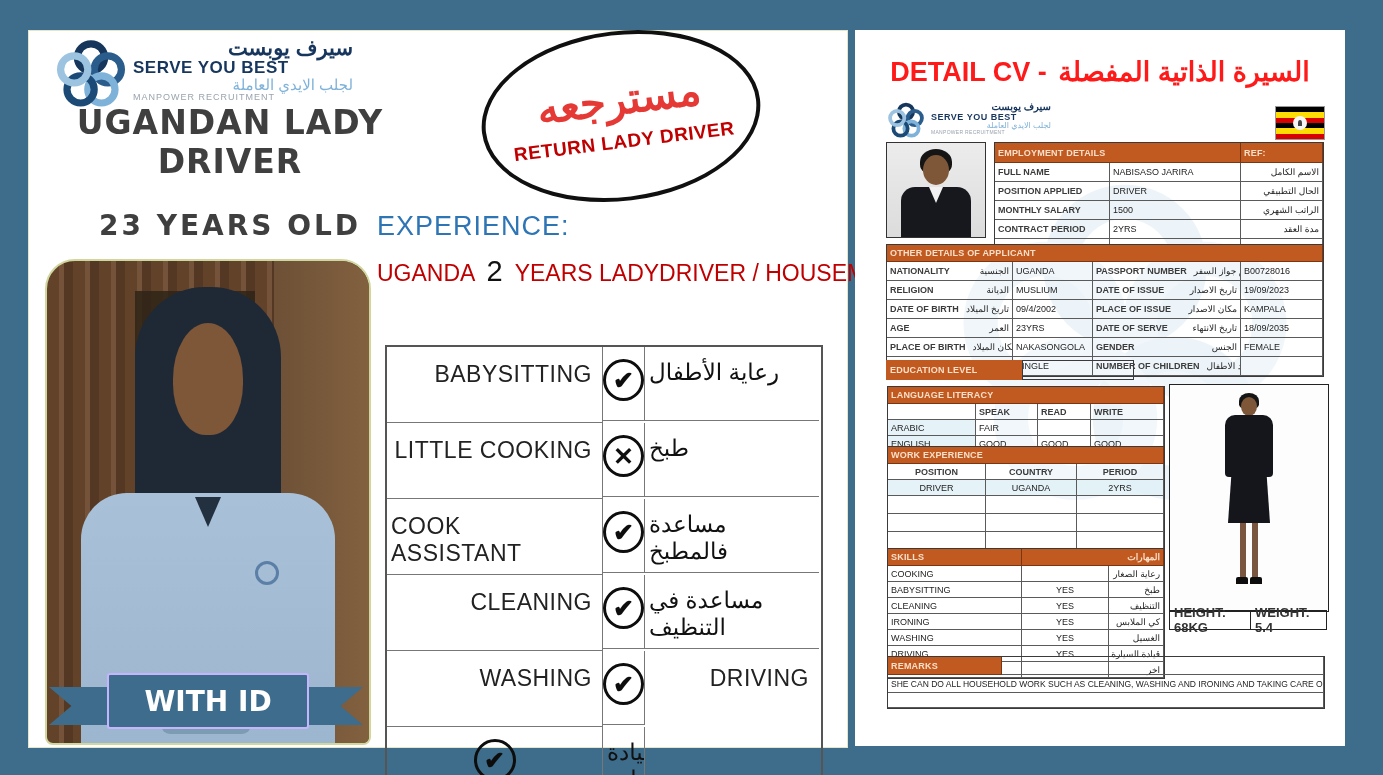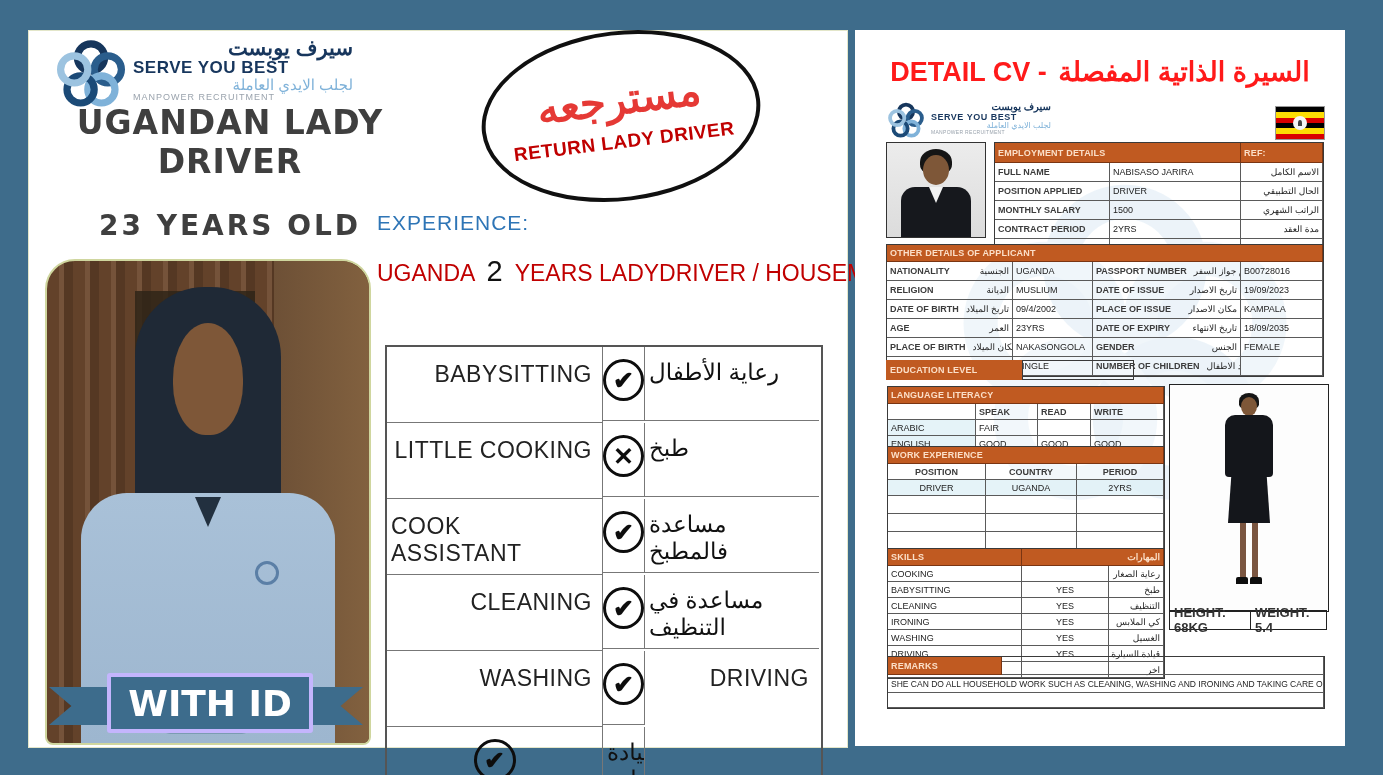--- a/index.html
+++ b/index.html
@@ -23,7 +23,7 @@
   #stamp{left:452px;top:0px;width:272px;height:162px;border:4px solid #101010;border-radius:50%;transform:rotate(-7deg);display:flex;flex-direction:column;align-items:center;justify-content:center;}
   #stamp .ar{font-size:42px;color:#E53935;font-weight:bold;direction:rtl;line-height:1;}
   #stamp .en{font-size:19px;color:#C00000;font-weight:bold;margin-top:10px;letter-spacing:0.5px;}
-  #exp-label{left:348px;top:180px;font-size:21px;color:#2E75B6;letter-spacing:1px;}
+  #exp-label{left:348px;top:180px;font-size:27px;color:#2E75B6;letter-spacing:1px;}
   #exp-line{left:348px;top:224px;font-size:23px;color:#C00000;white-space:nowrap;}
   #exp-line .yrs{color:#111;font-size:29px;font-weight:500;}
 

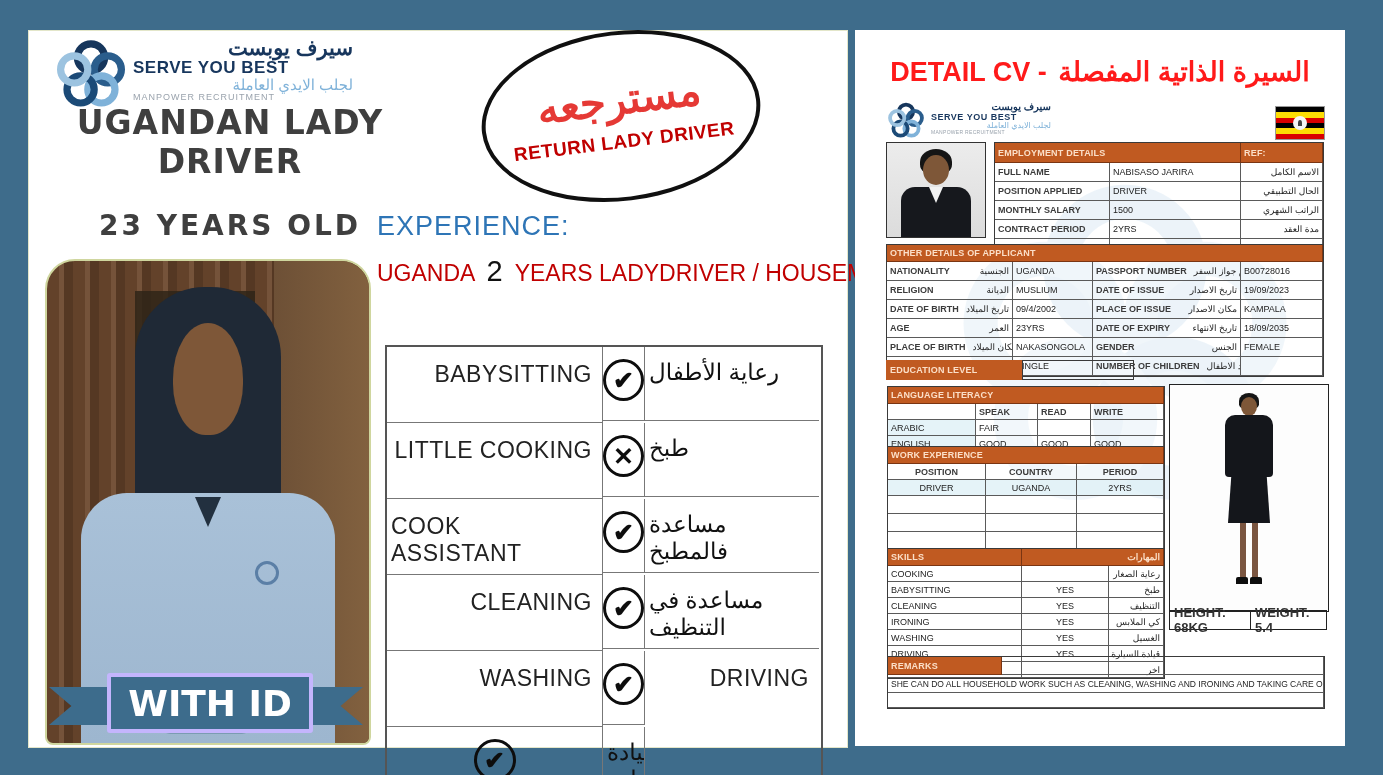--- a/index.html
+++ b/index.html
@@ -319,7 +319,7 @@
         </div>
       <div>23YRS</div>
       <div class="pair">
-          <span class="lbl">DATE OF EXPIRY</span>
+          <span class="lbl">DATE OF SERVE</span>
           <span class="a">تاريخ الانتهاء</span>
         </div>
       <div>18/09/2035</div>

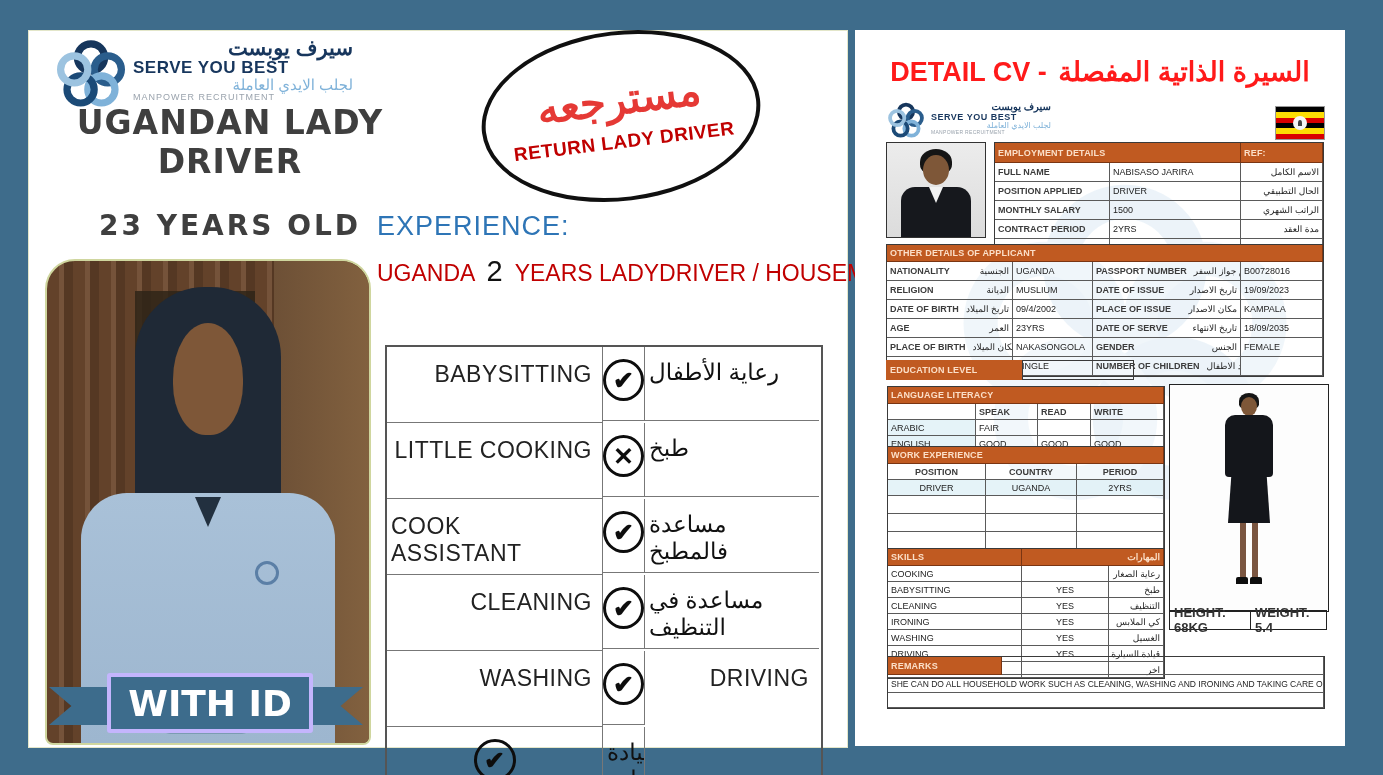--- a/index.html
+++ b/index.html
@@ -42,7 +42,7 @@
   #ribbon .wing{position:absolute;top:14px;width:112px;height:38px;background:#3D6C8C;}
   #ribbon .wing.l{left:0;clip-path:polygon(0 0,100% 0,100% 100%,0 100%,20% 50%);}
   #ribbon .wing.r{right:0;clip-path:polygon(0 0,100% 0,80% 50%,100% 100%,0 100%);}
-  #ribbon .box{position:absolute;left:58px;top:0;width:198px;height:52px;background:#3D6C8C;border:4px solid #c4b5fd;border-radius:3px;display:flex;align-items:center;justify-content:center;color:#fff;font-size:36px;font-weight:bold;font-family:"DejaVu Sans",sans-serif;}
+  #ribbon .box{position:absolute;left:58px;top:0;width:198px;height:52px;background:#3D6C8C;border:2px solid #c4b5fd;border-radius:3px;display:flex;align-items:center;justify-content:center;color:#fff;font-size:28px;font-weight:bold;font-family:"DejaVu Sans",sans-serif;}
   #ribbon .fold{position:absolute;left:112px;top:52px;width:90px;height:9px;background:#7b9cb2;border-radius:0 0 10px 10px;}
 
   

